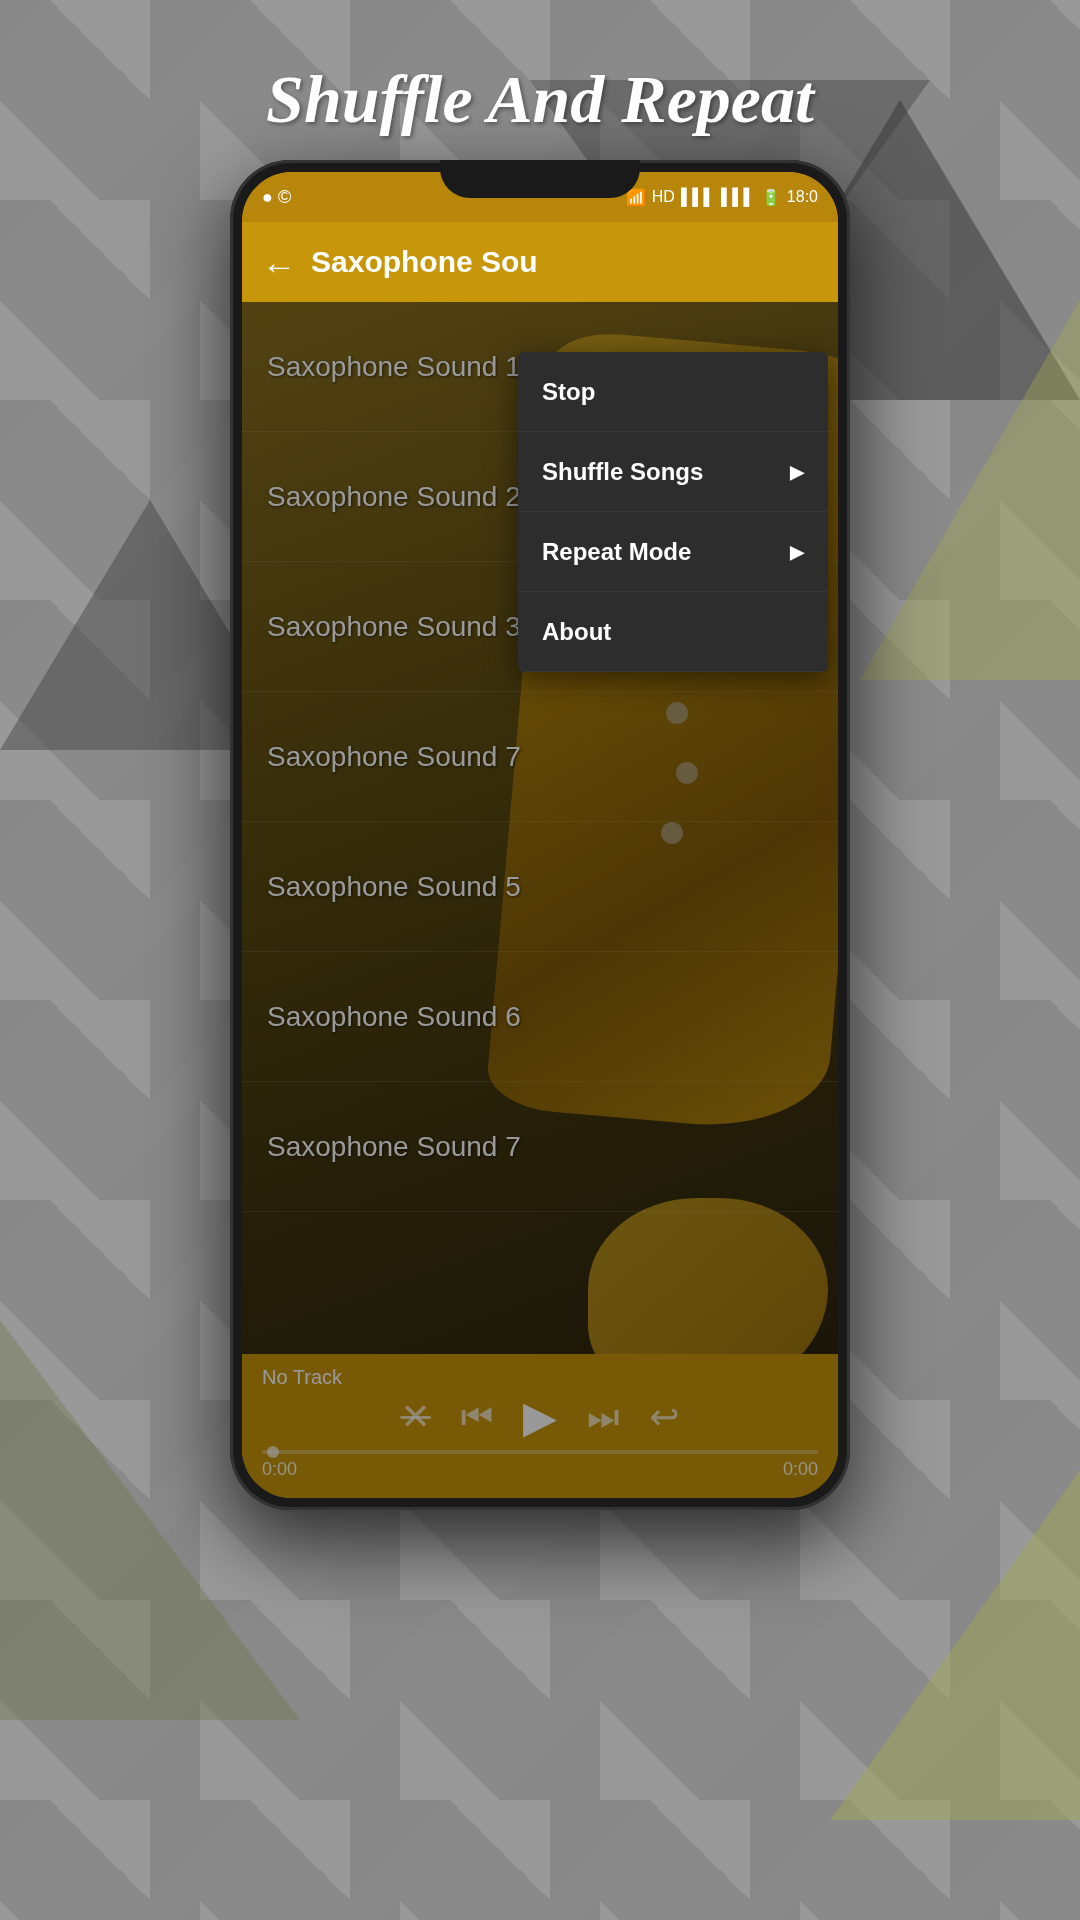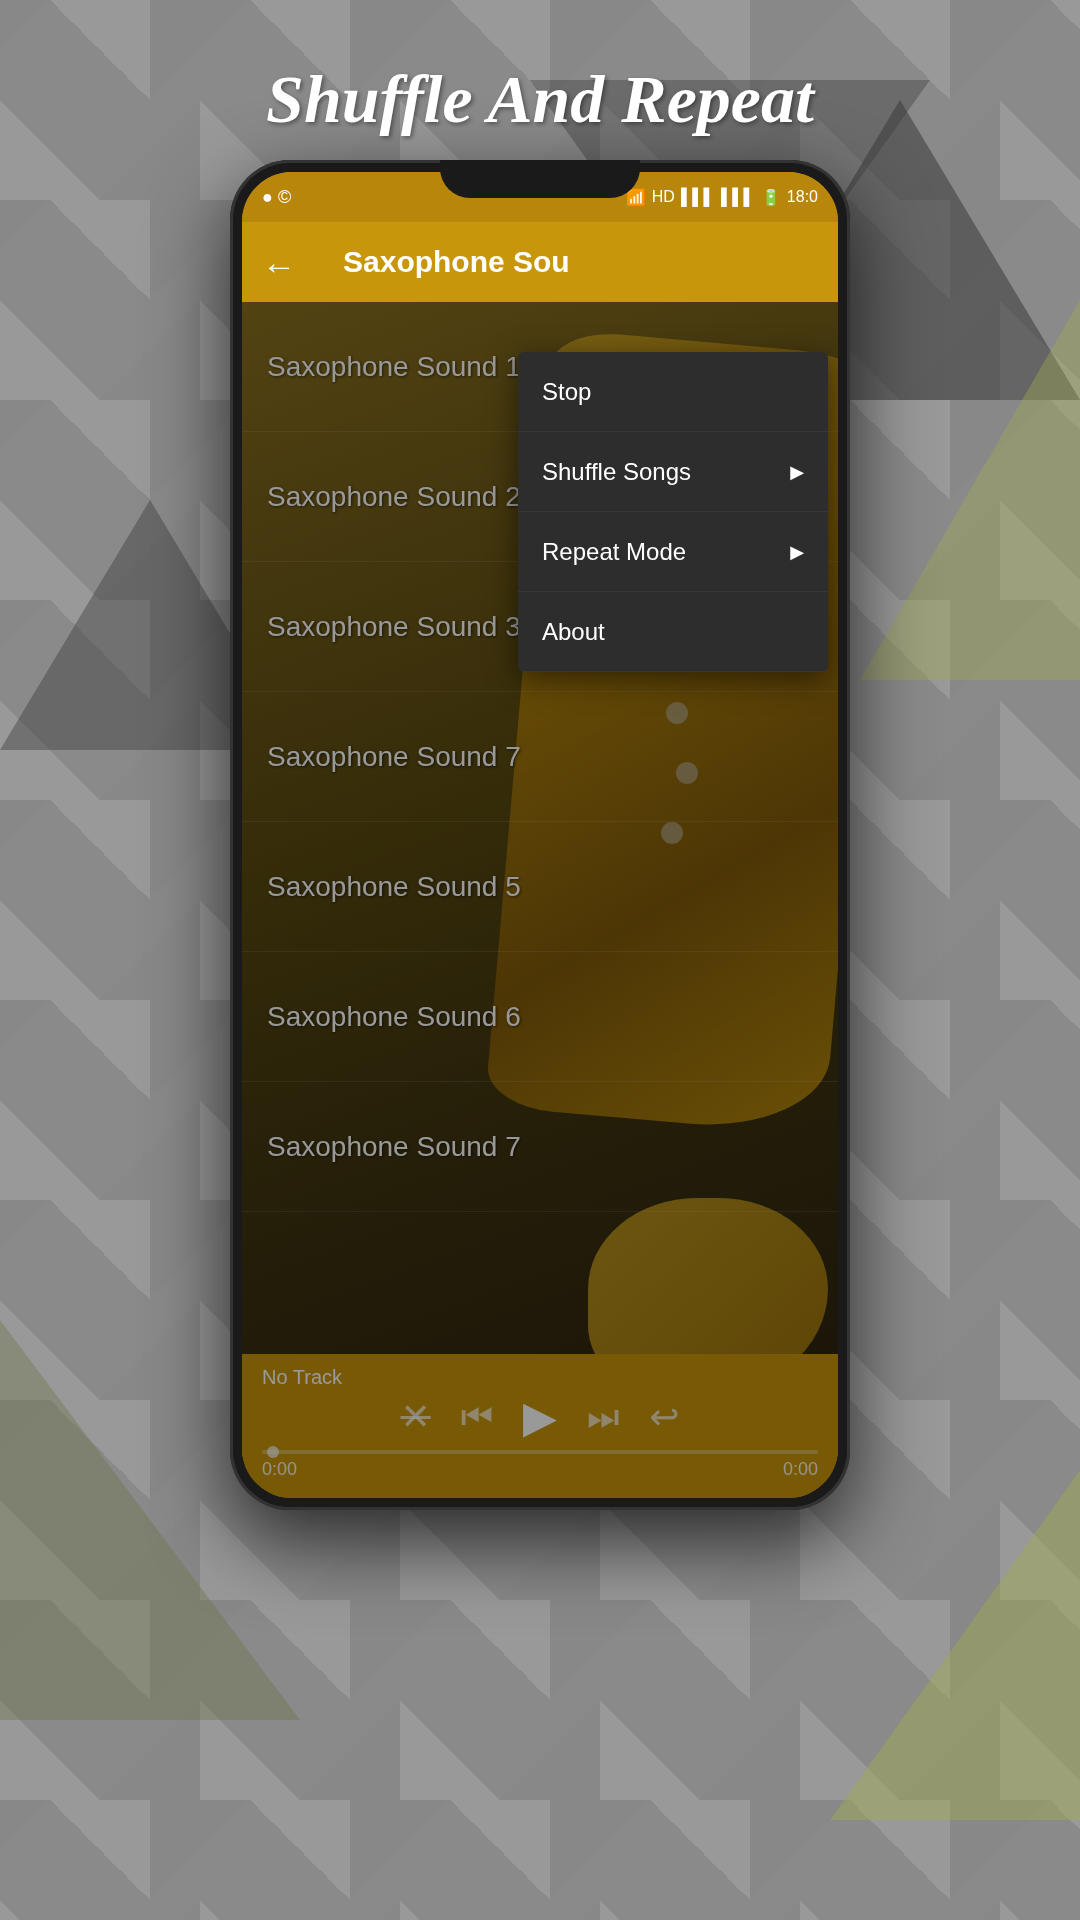--- a/index.html
+++ b/index.html
@@ -183,7 +183,6 @@
       font-size: 30px;
       font-weight: bold;
       flex: 1;
-      margin-left: 32px;
     }
 
     

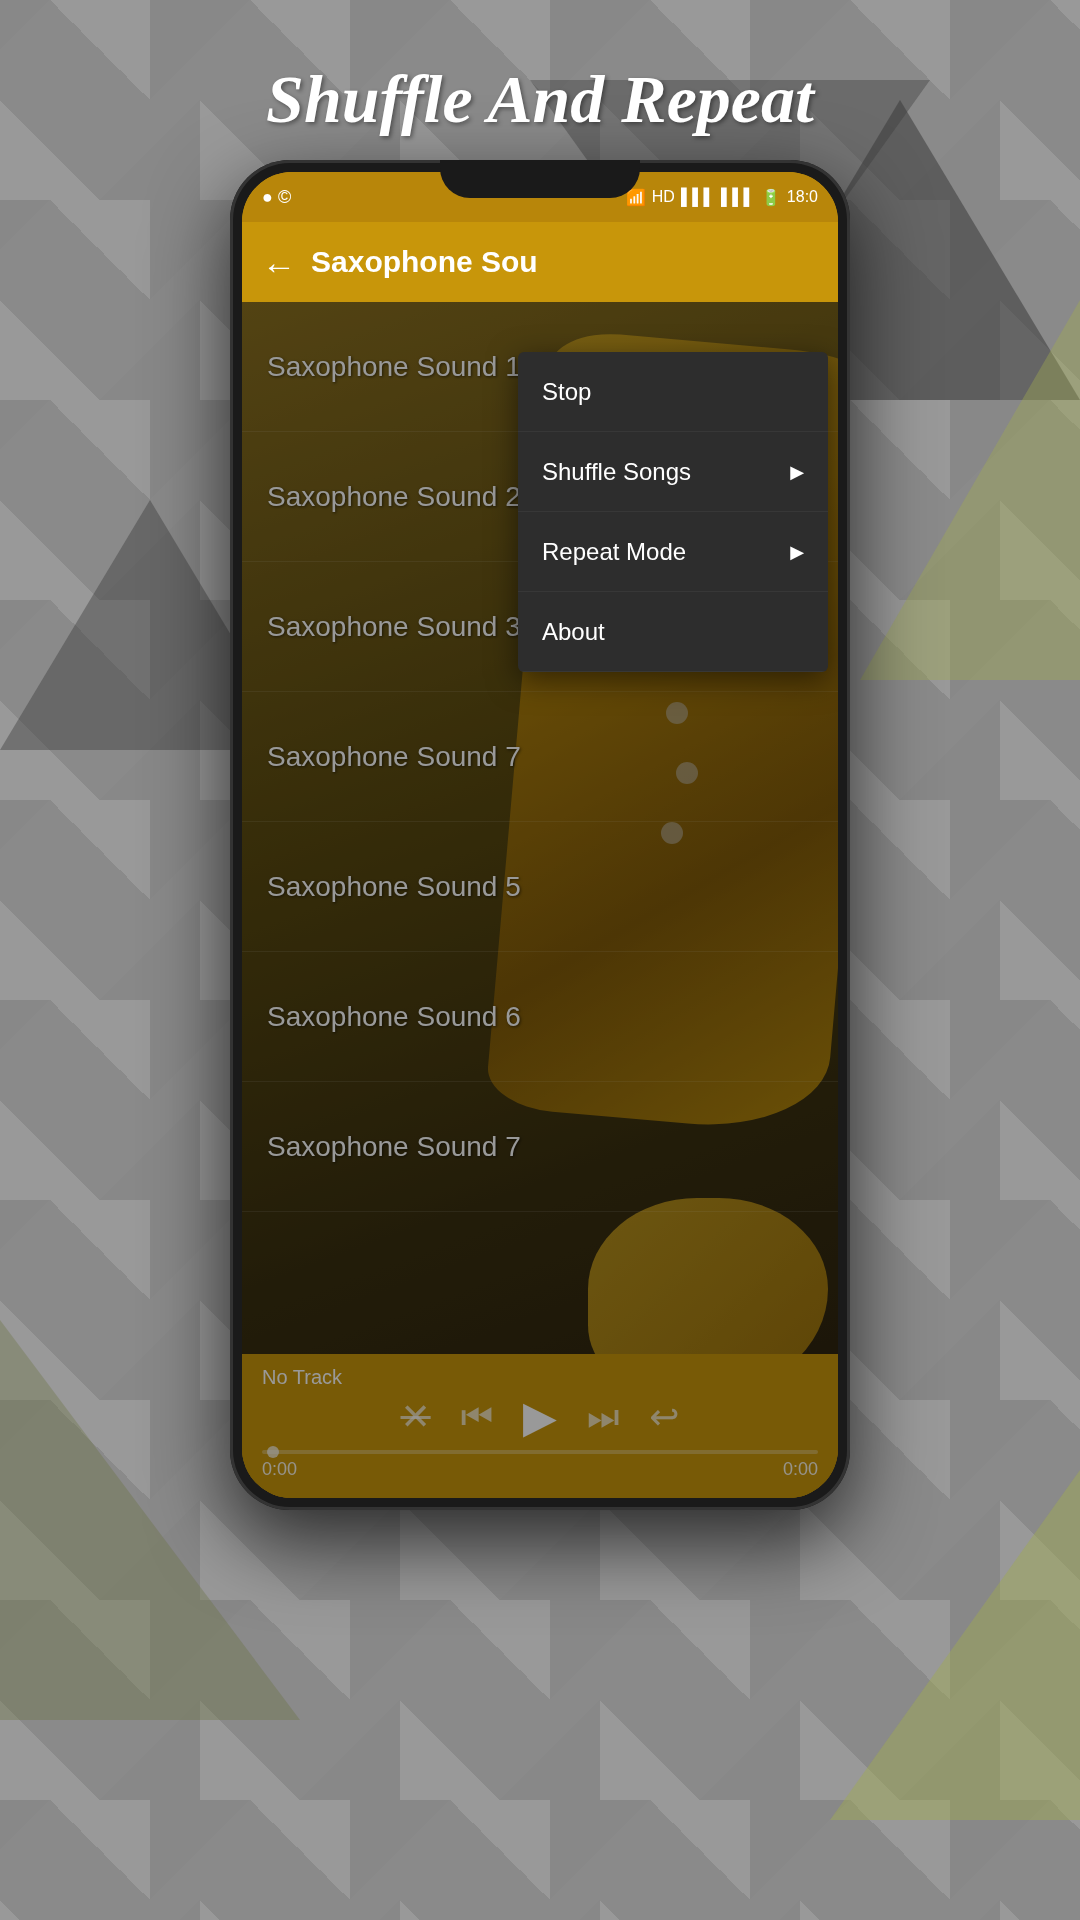--- a/index.html
+++ b/index.html
@@ -336,6 +336,7 @@
       padding: 0 24px;
       cursor: pointer;
       border-bottom: 1px solid rgba(255,255,255,0.05);
+      font-weight: bold;
     }
 
     .menu-item-text {

